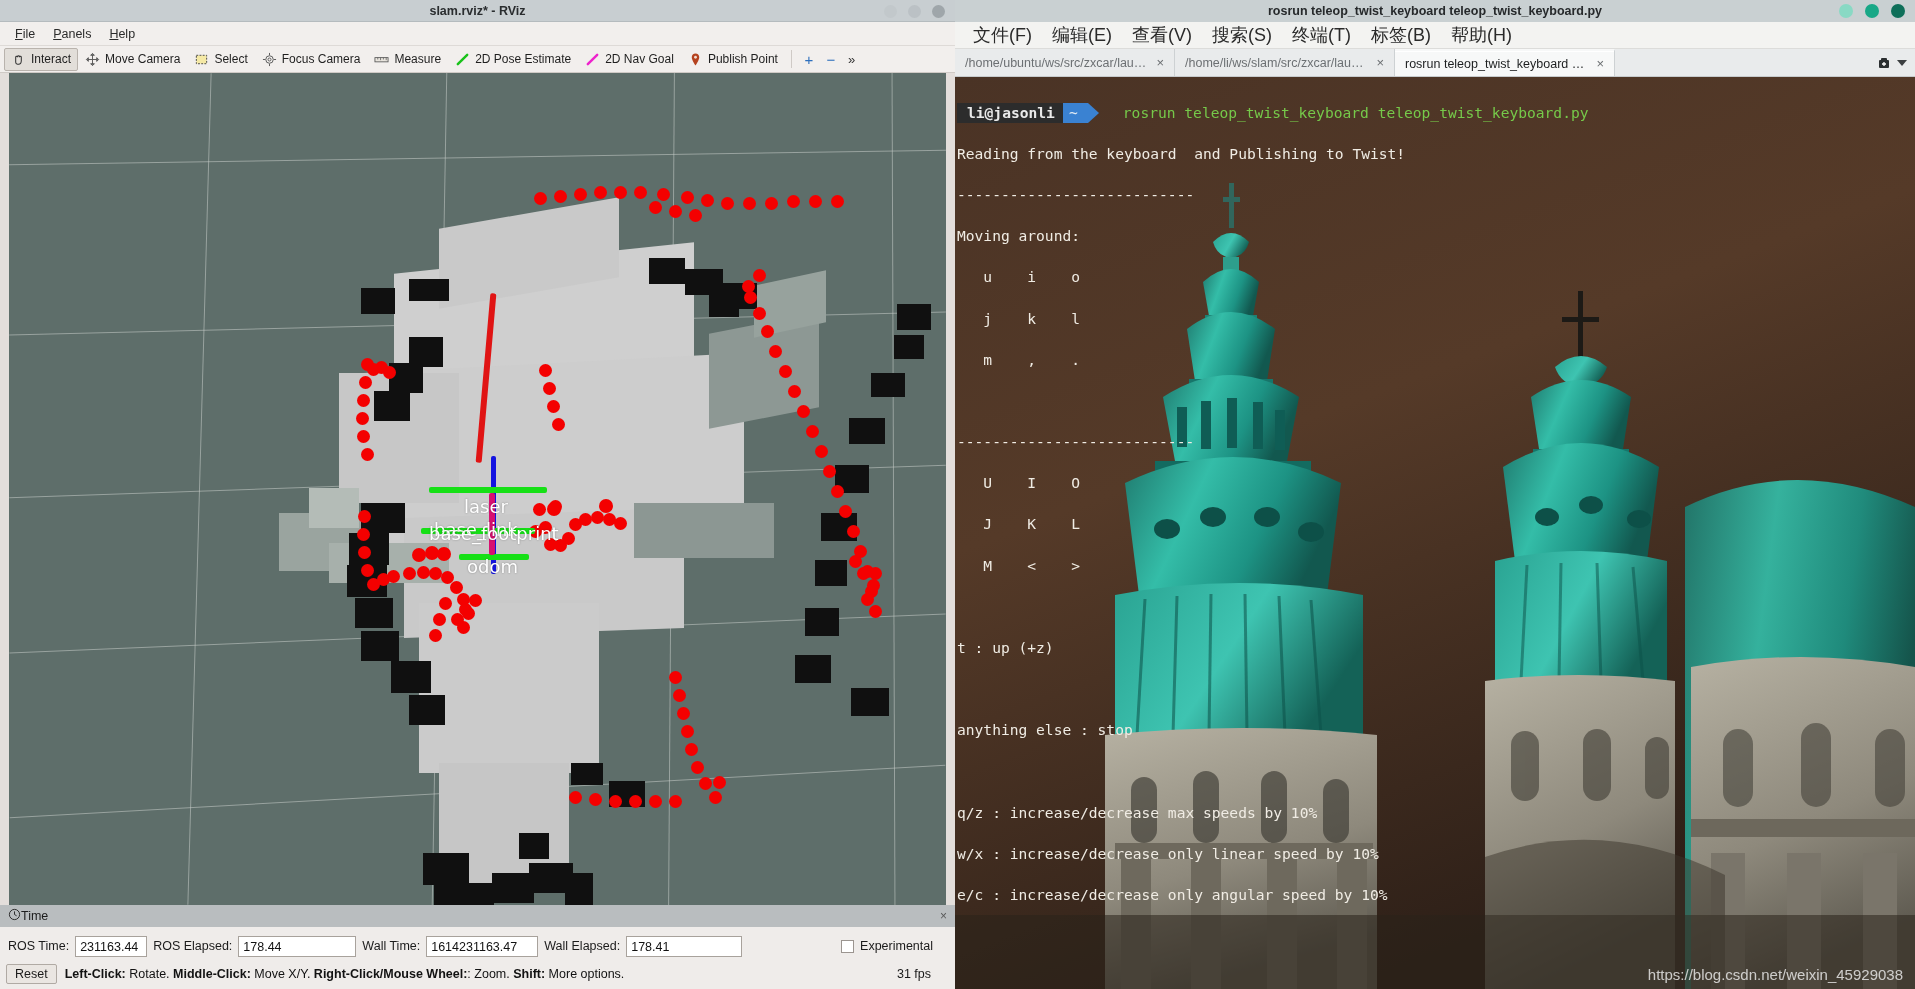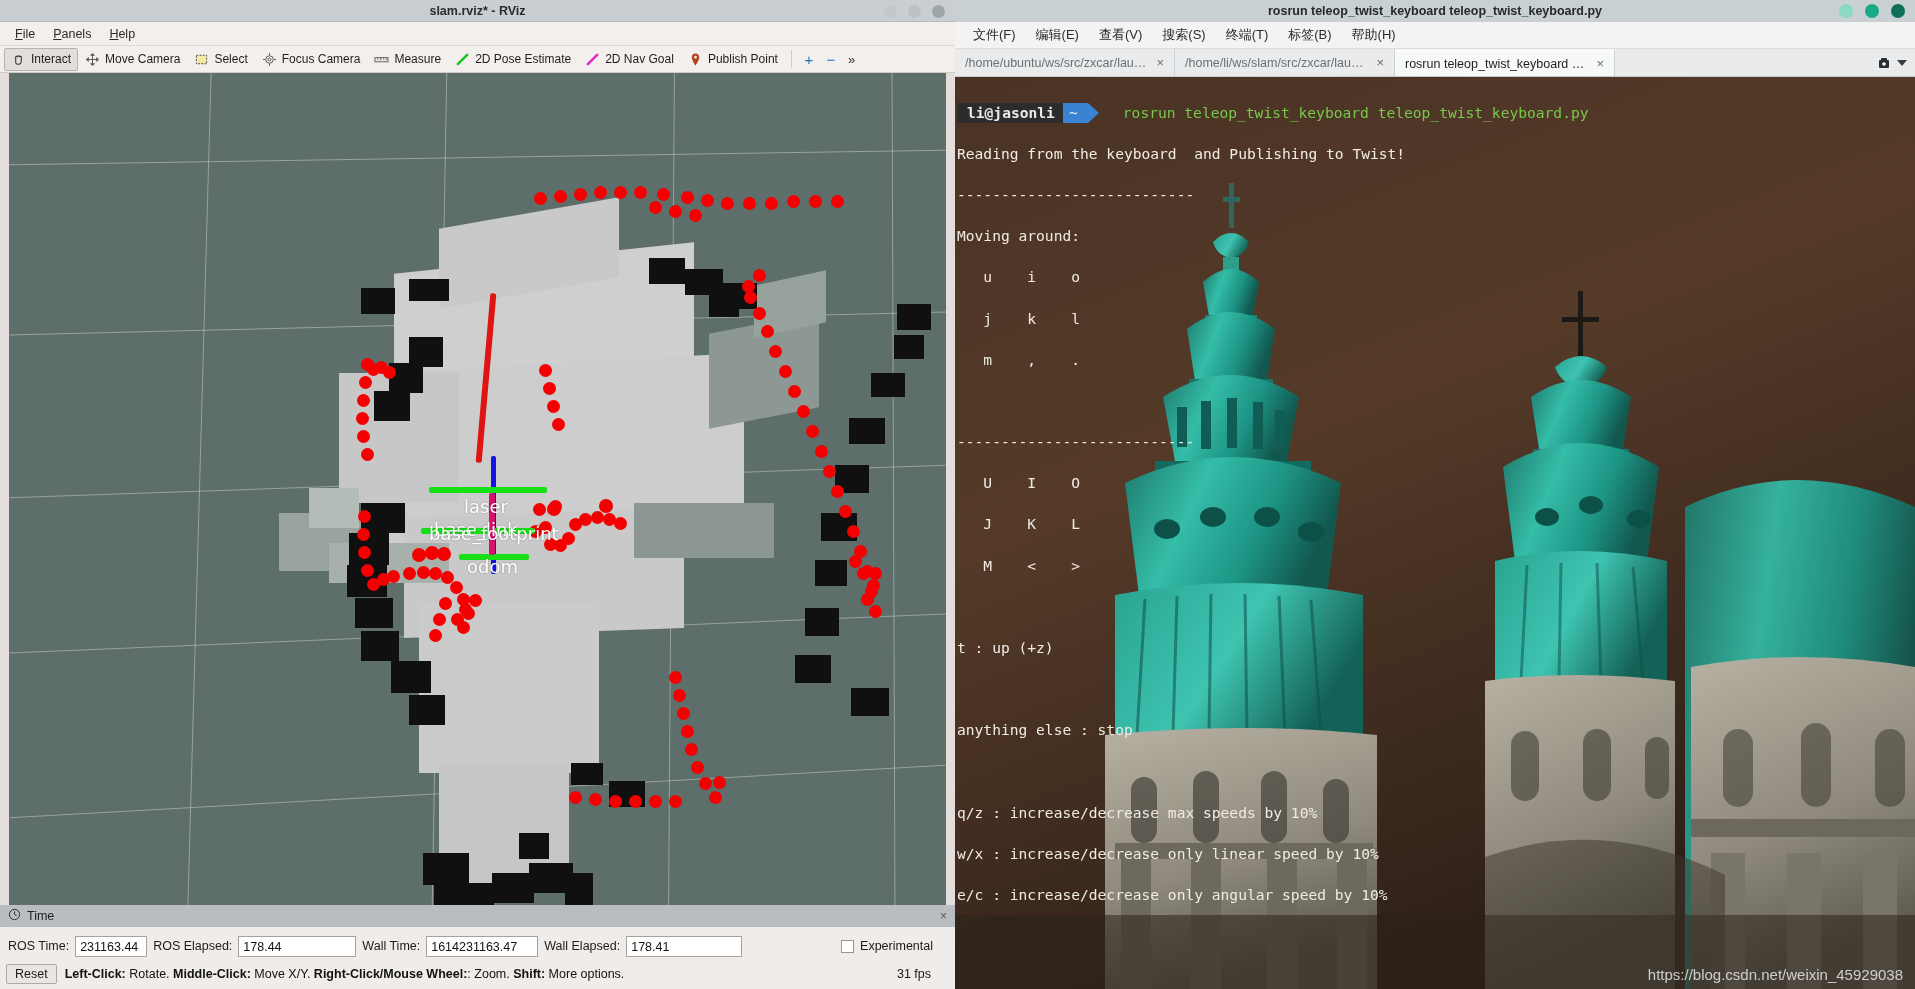--- a/index.html
+++ b/index.html
@@ -151,7 +151,7 @@
     display: flex; align-items: center; padding-left: 8px;
     border-bottom: 1px solid #dcdcda;
   }
-  .tmenu { font-size: 13px; color: #2a2a2a; padding: 2px 10px; cursor: default; }
+  .tmenu { font-size: 18px; color: #2a2a2a; padding: 2px 10px; cursor: default; }
 
   .term-tabbar {
     height: 28px; background: #e9ebec; flex: 0 0 auto;

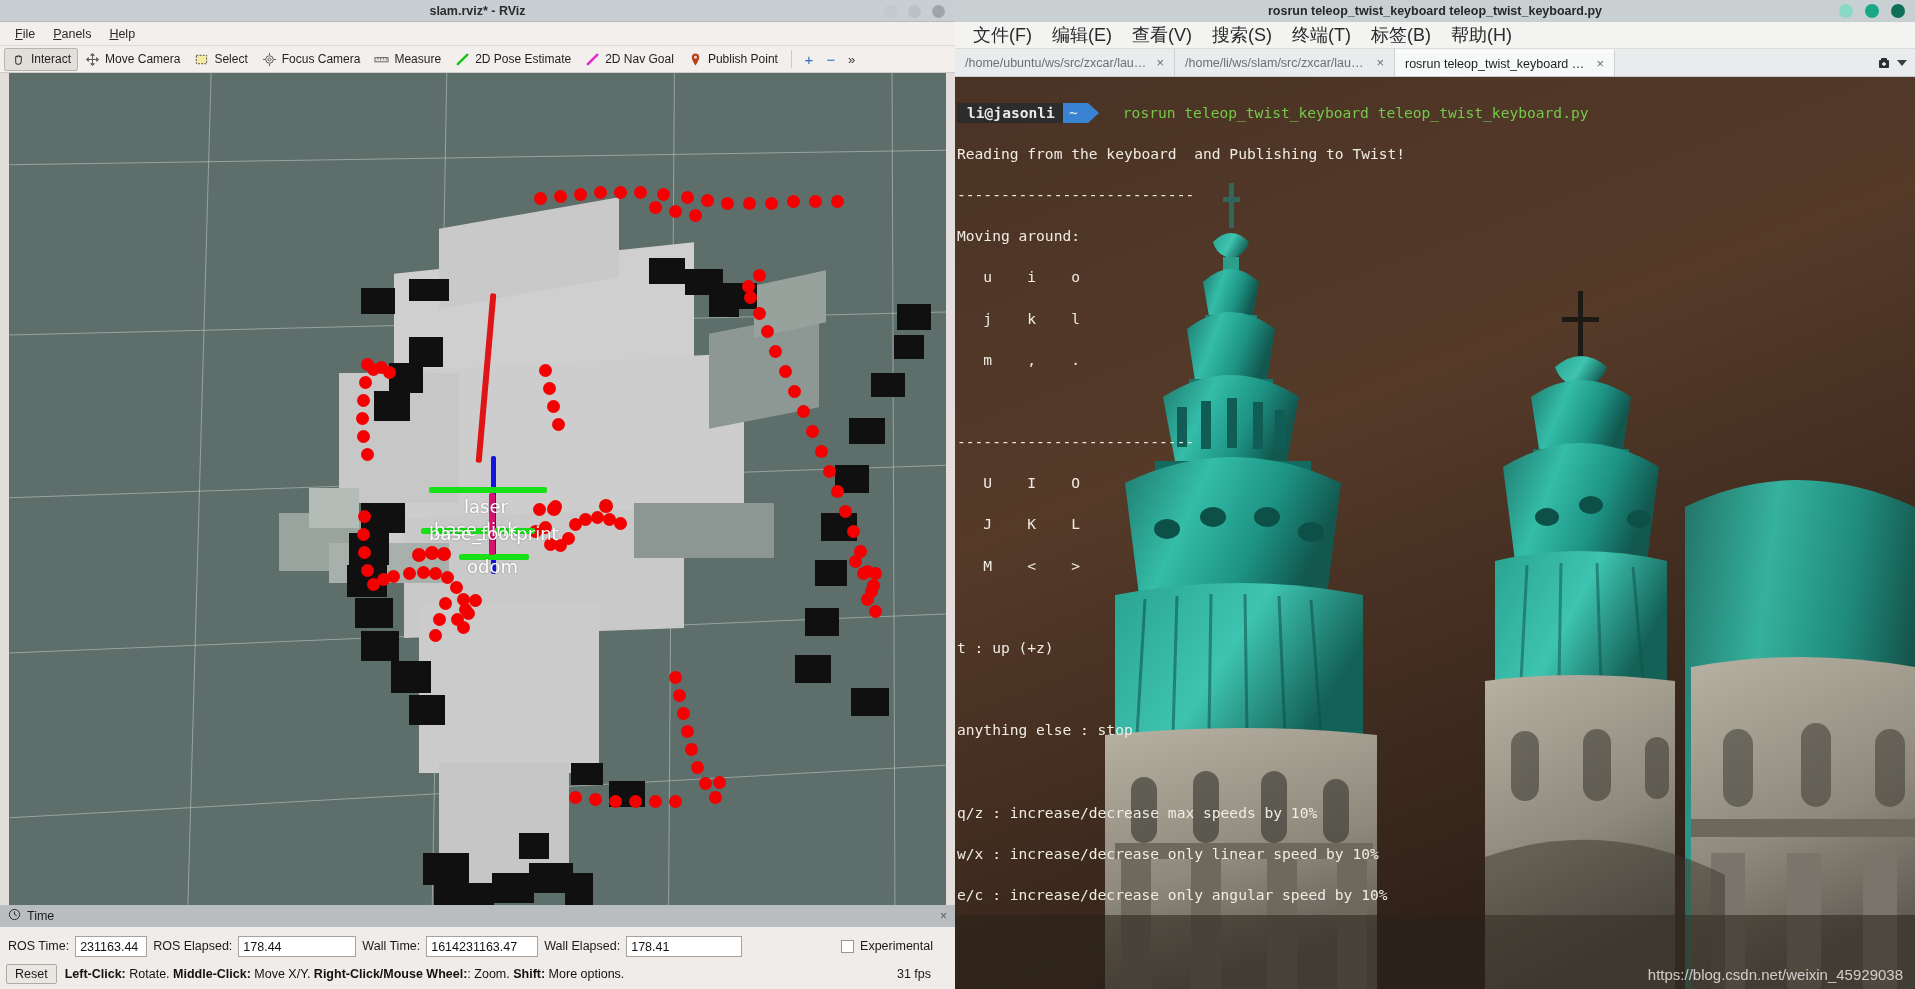--- a/index.html
+++ b/index.html
@@ -104,7 +104,7 @@
   .time-panel { flex: 0 0 auto; background: #efecea; }
   .time-header {
     height: 22px; background: #b9bdbf; display: flex; align-items: center;
-    padding: 0 8px; gap: 6px; position: relative;
+    padding: 0 8px; position: relative;
   }
   .time-header .ttl { font-size: 12.5px; color: #1d1d1d; }
   .time-close { position:absolute; right: 8px; font-size: 12px; color:#5a5a5a; }

